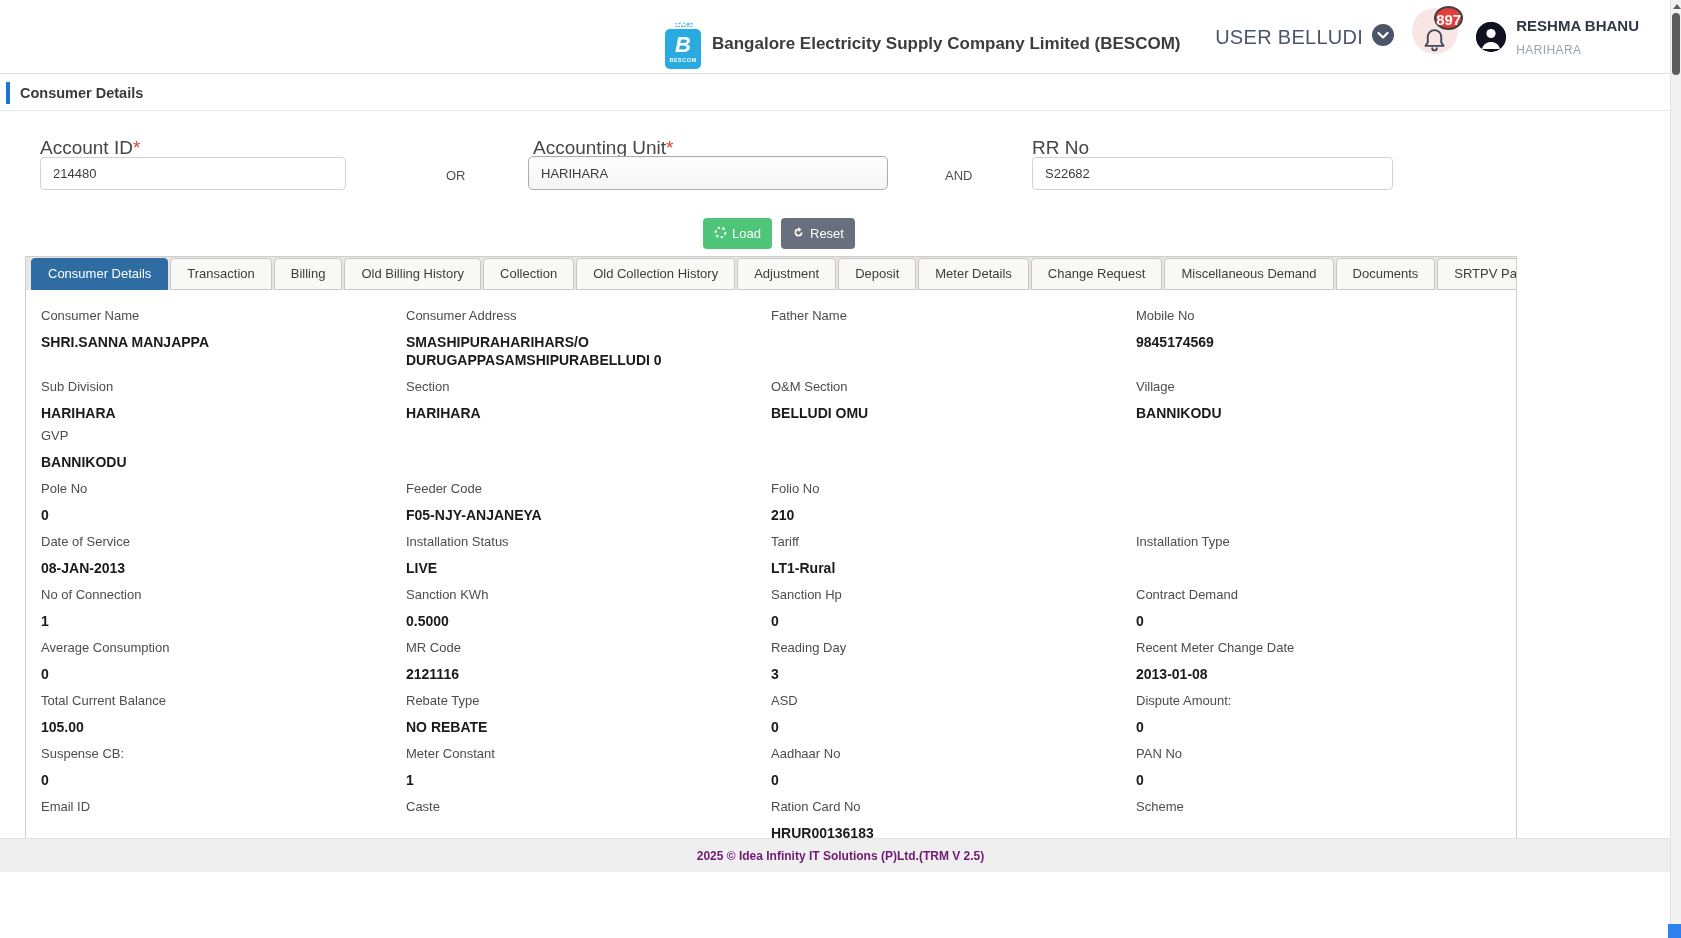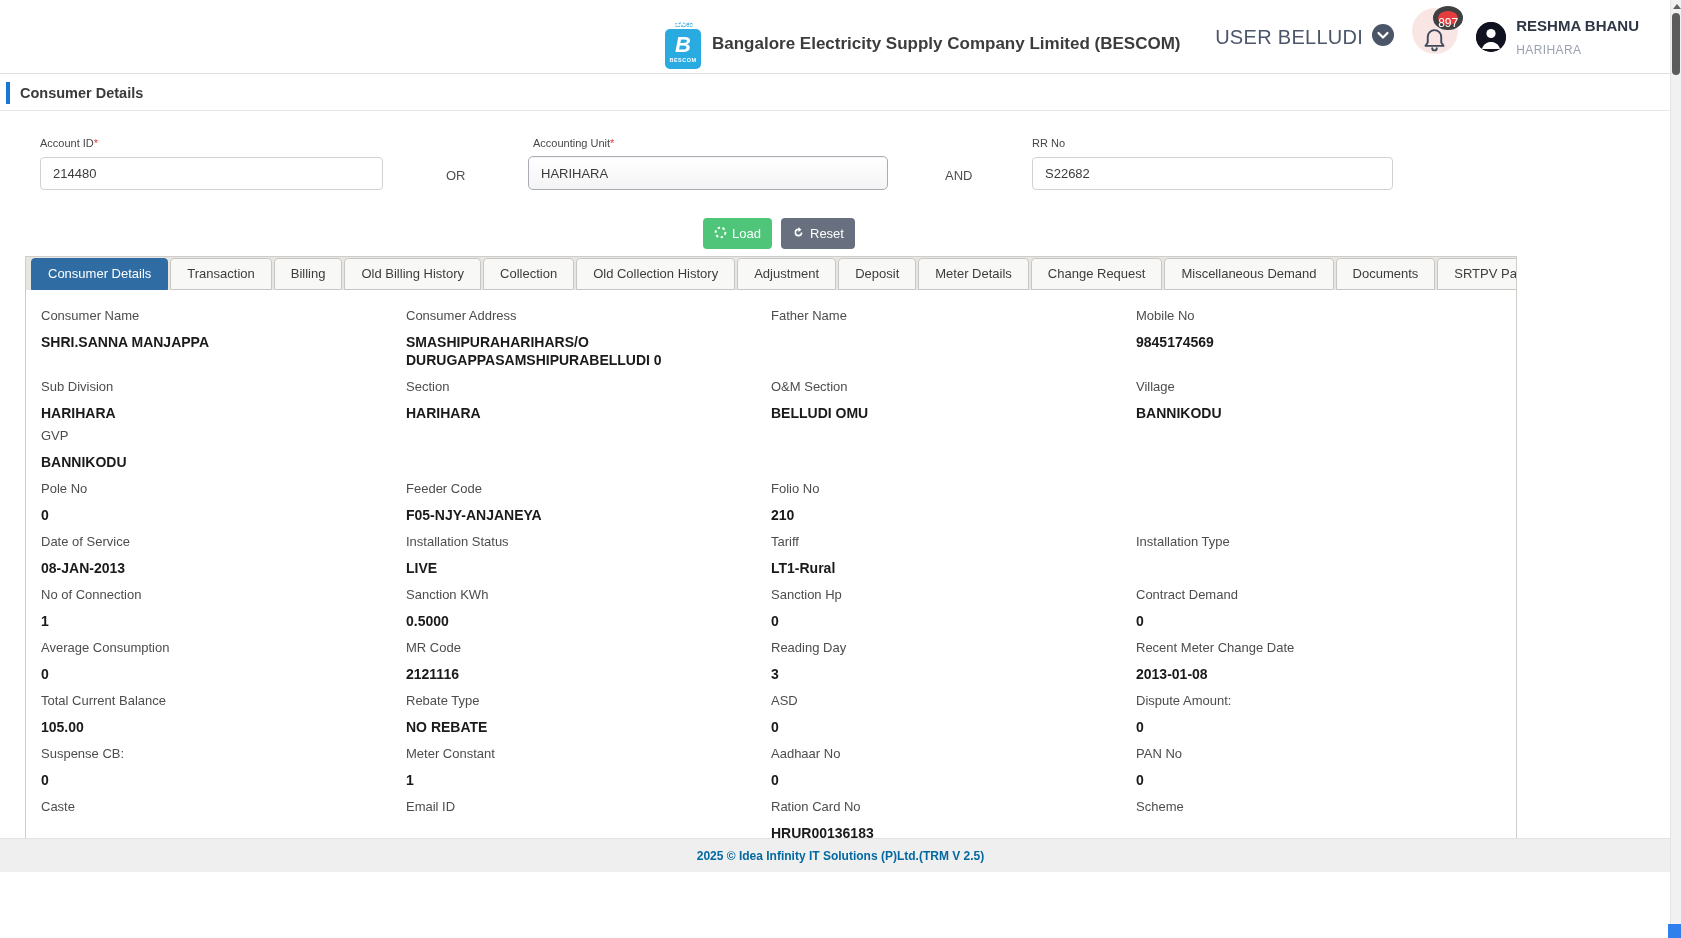--- a/index.html
+++ b/index.html
@@ -27,8 +27,8 @@
     background:#fae5e5; }
   .bell-svg { position:absolute; left:0; top:2px; }
   .badge { position:absolute; top:-16px; right:-14px; min-width:24px; height:24px; border-radius:50%;
-    background:#e53d3d; color:#fff; font-size:12px; font-weight:normal; line-height:24px;
-    text-align:center; border:5px solid #404040; }
+    background:#e53d3d; color:#fff; font-size:15px; font-weight:bold; line-height:24px;
+    text-align:center; border:2px solid #404040; }
 
   .profile { display:flex; align-items:center; gap:10px; }
   .avatar { width:30px; height:30px; border-radius:50%; overflow:hidden; background:#10131f; }

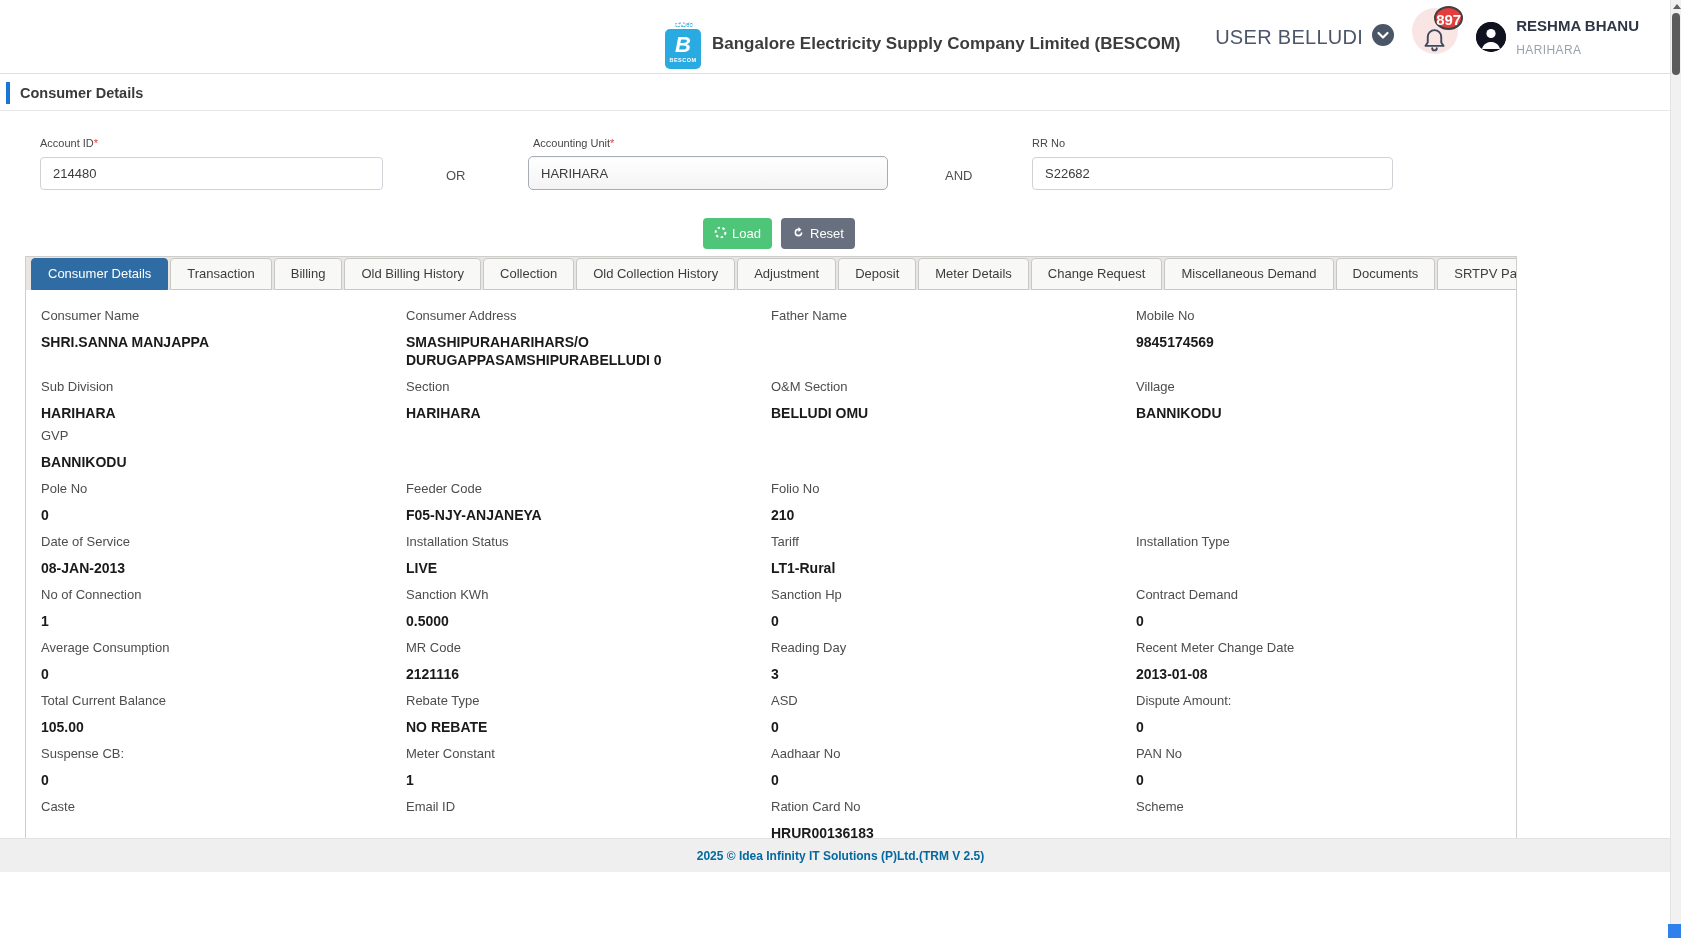--- a/index.html
+++ b/index.html
@@ -45,7 +45,7 @@
 
   
   .search-form { position:absolute; top:111px; left:0; width:1681px; height:145px; background:#fff; }
-  .f-lab { position:absolute; font-size:11px; color:#464646; }
+  .f-lab { position:absolute; font-size:19px; color:#464646; }
   .f-lab .star { color:#e03b3b; }
   .txt { position:absolute; height:33px; border:1px solid #cfd3d7; border-radius:4px;
     font-size:13px; color:#3c3c3c; padding:0 12px; font-family:inherit; background:#fff; }

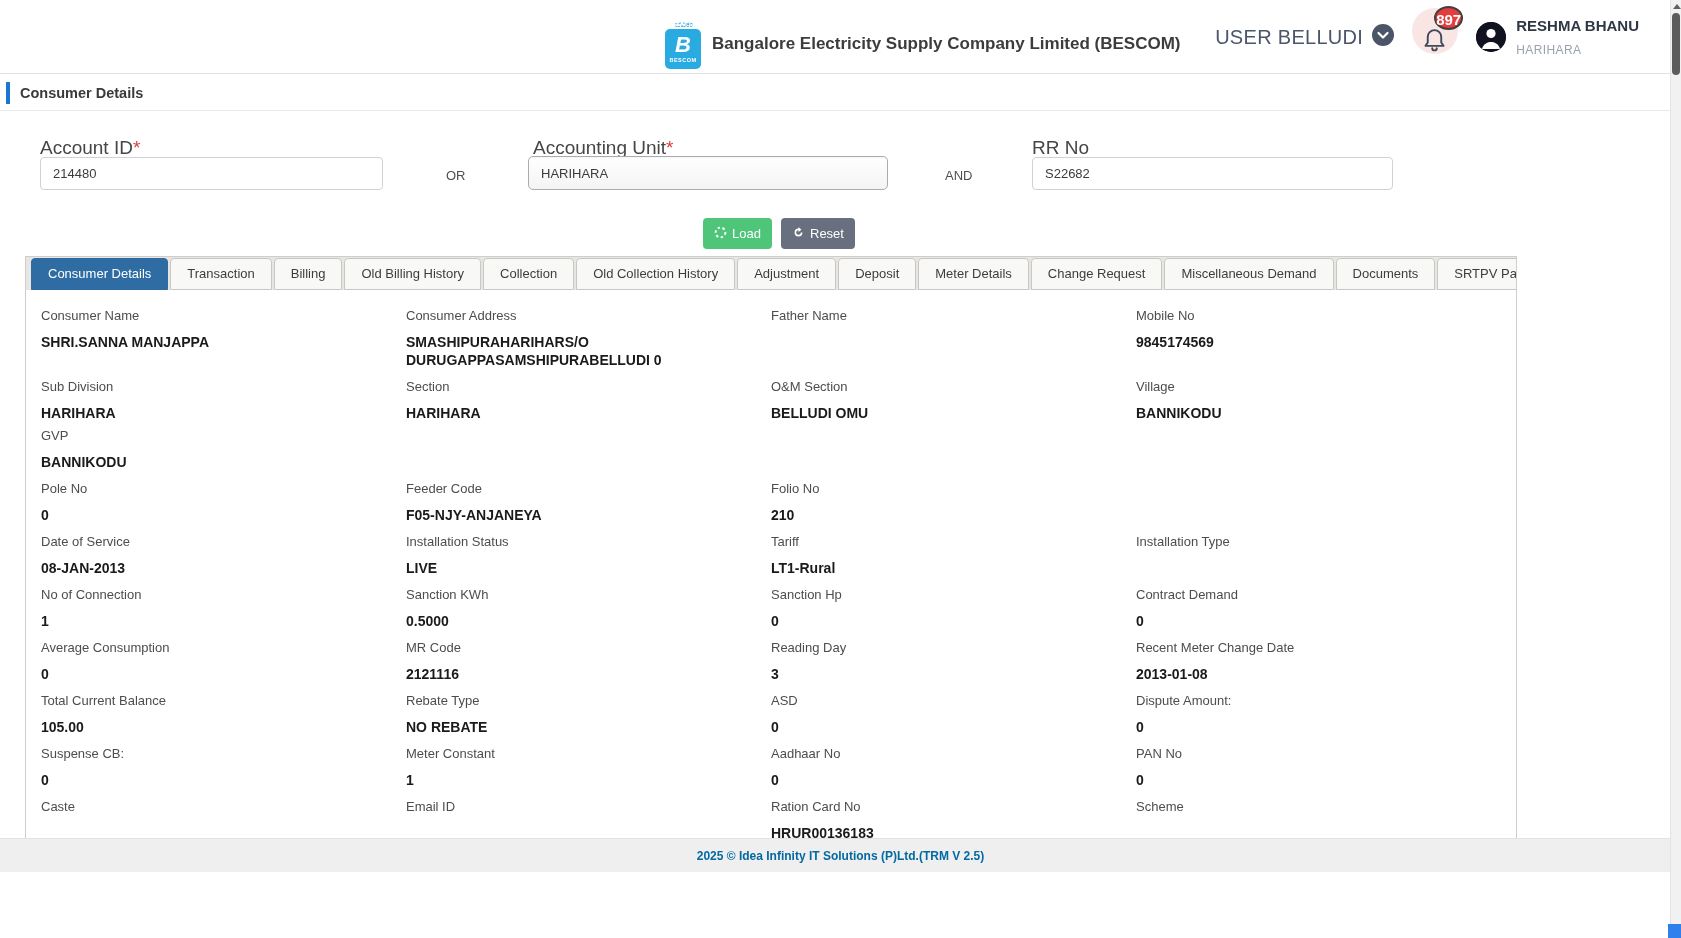--- a/index.html
+++ b/index.html
@@ -149,7 +149,7 @@
   <div class="f-lab" style="left:40px; top:26px;">
     <span>Account ID</span><span class="star">*</span>
   </div>
-  <input class="txt" style="left: 40px; top: 46px; width: 343px;" value="214480">
+  <input class="txt" style="left: 40px; top: 46px; width: 306px;" value="214480">
 
   <div class="joiner" style="left:446px; top:57px;">OR</div>
 

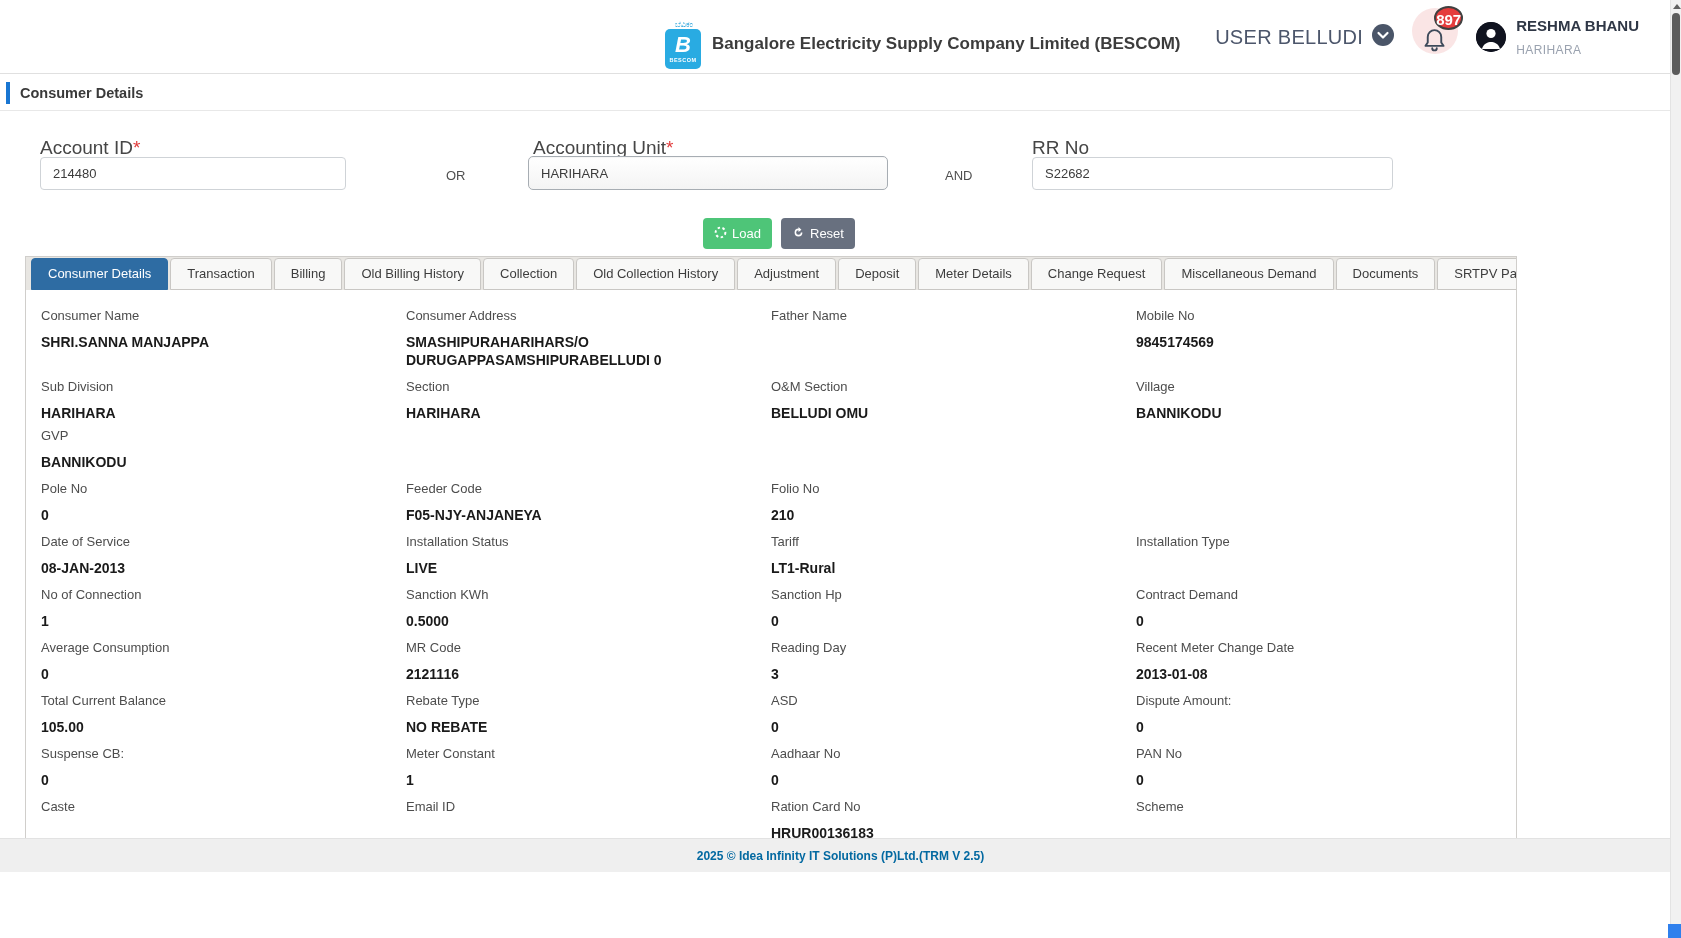--- a/index.html
+++ b/index.html
@@ -407,13 +407,13 @@
       <div class="grid-row">
         <div class="cell">
           <div>
+            <div class="f-label">Email ID</div>
+            <div class="f-value"></div>
+          </div>
+        </div>
+        <div class="cell">
+          <div>
             <div class="f-label">Caste</div>
-            <div class="f-value"></div>
-          </div>
-        </div>
-        <div class="cell">
-          <div>
-            <div class="f-label">Email ID</div>
             <div class="f-value"></div>
           </div>
         </div>

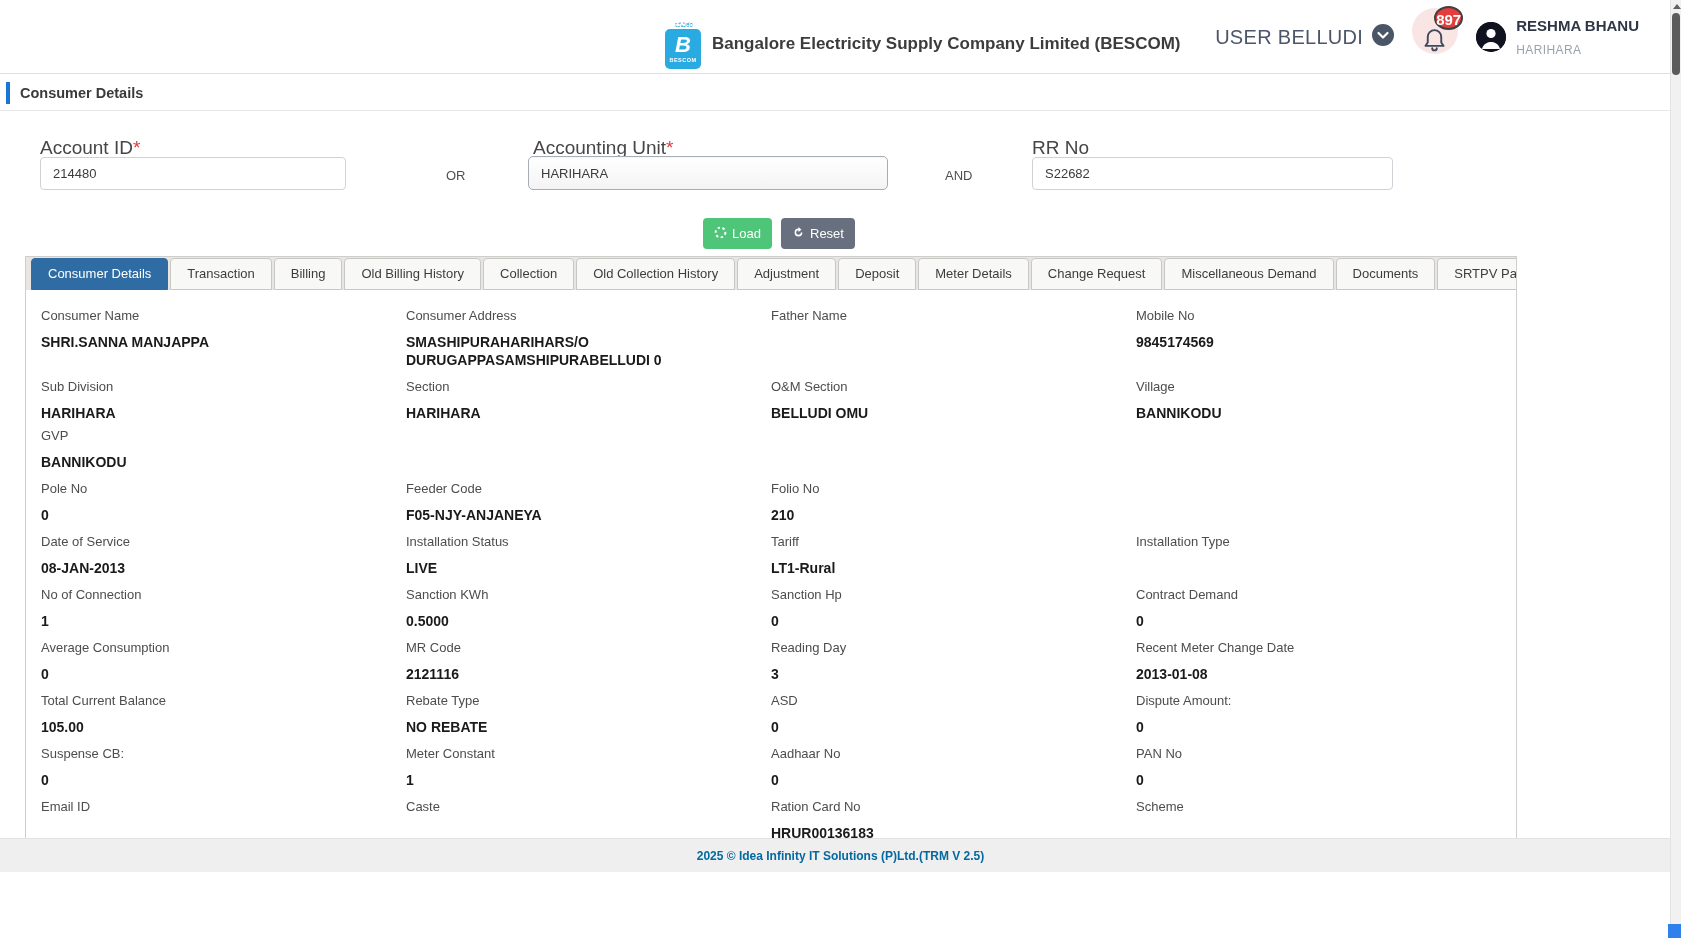--- a/index.html
+++ b/index.html
@@ -77,7 +77,7 @@
   
   .footer { position:absolute; top:838px; left:0; width:1681px; height:34px; background:#efefef;
     border-top:1px solid #e2e2e2; z-index:5; text-align:center; }
-  .footer-text { font-size:12px; font-weight:bold; color:#0369a1; line-height:34px; }
+  .footer-text { font-size:12px; font-weight:bold; color:#701a75; line-height:34px; }
   .bottom-mask { position:absolute; top:872px; left:0; width:1681px; height:66px; background:#fff; z-index:4; }
 
   .scrollbar { position:absolute; top:0; right:0; width:11px; height:938px; background:#f1f1f1;

